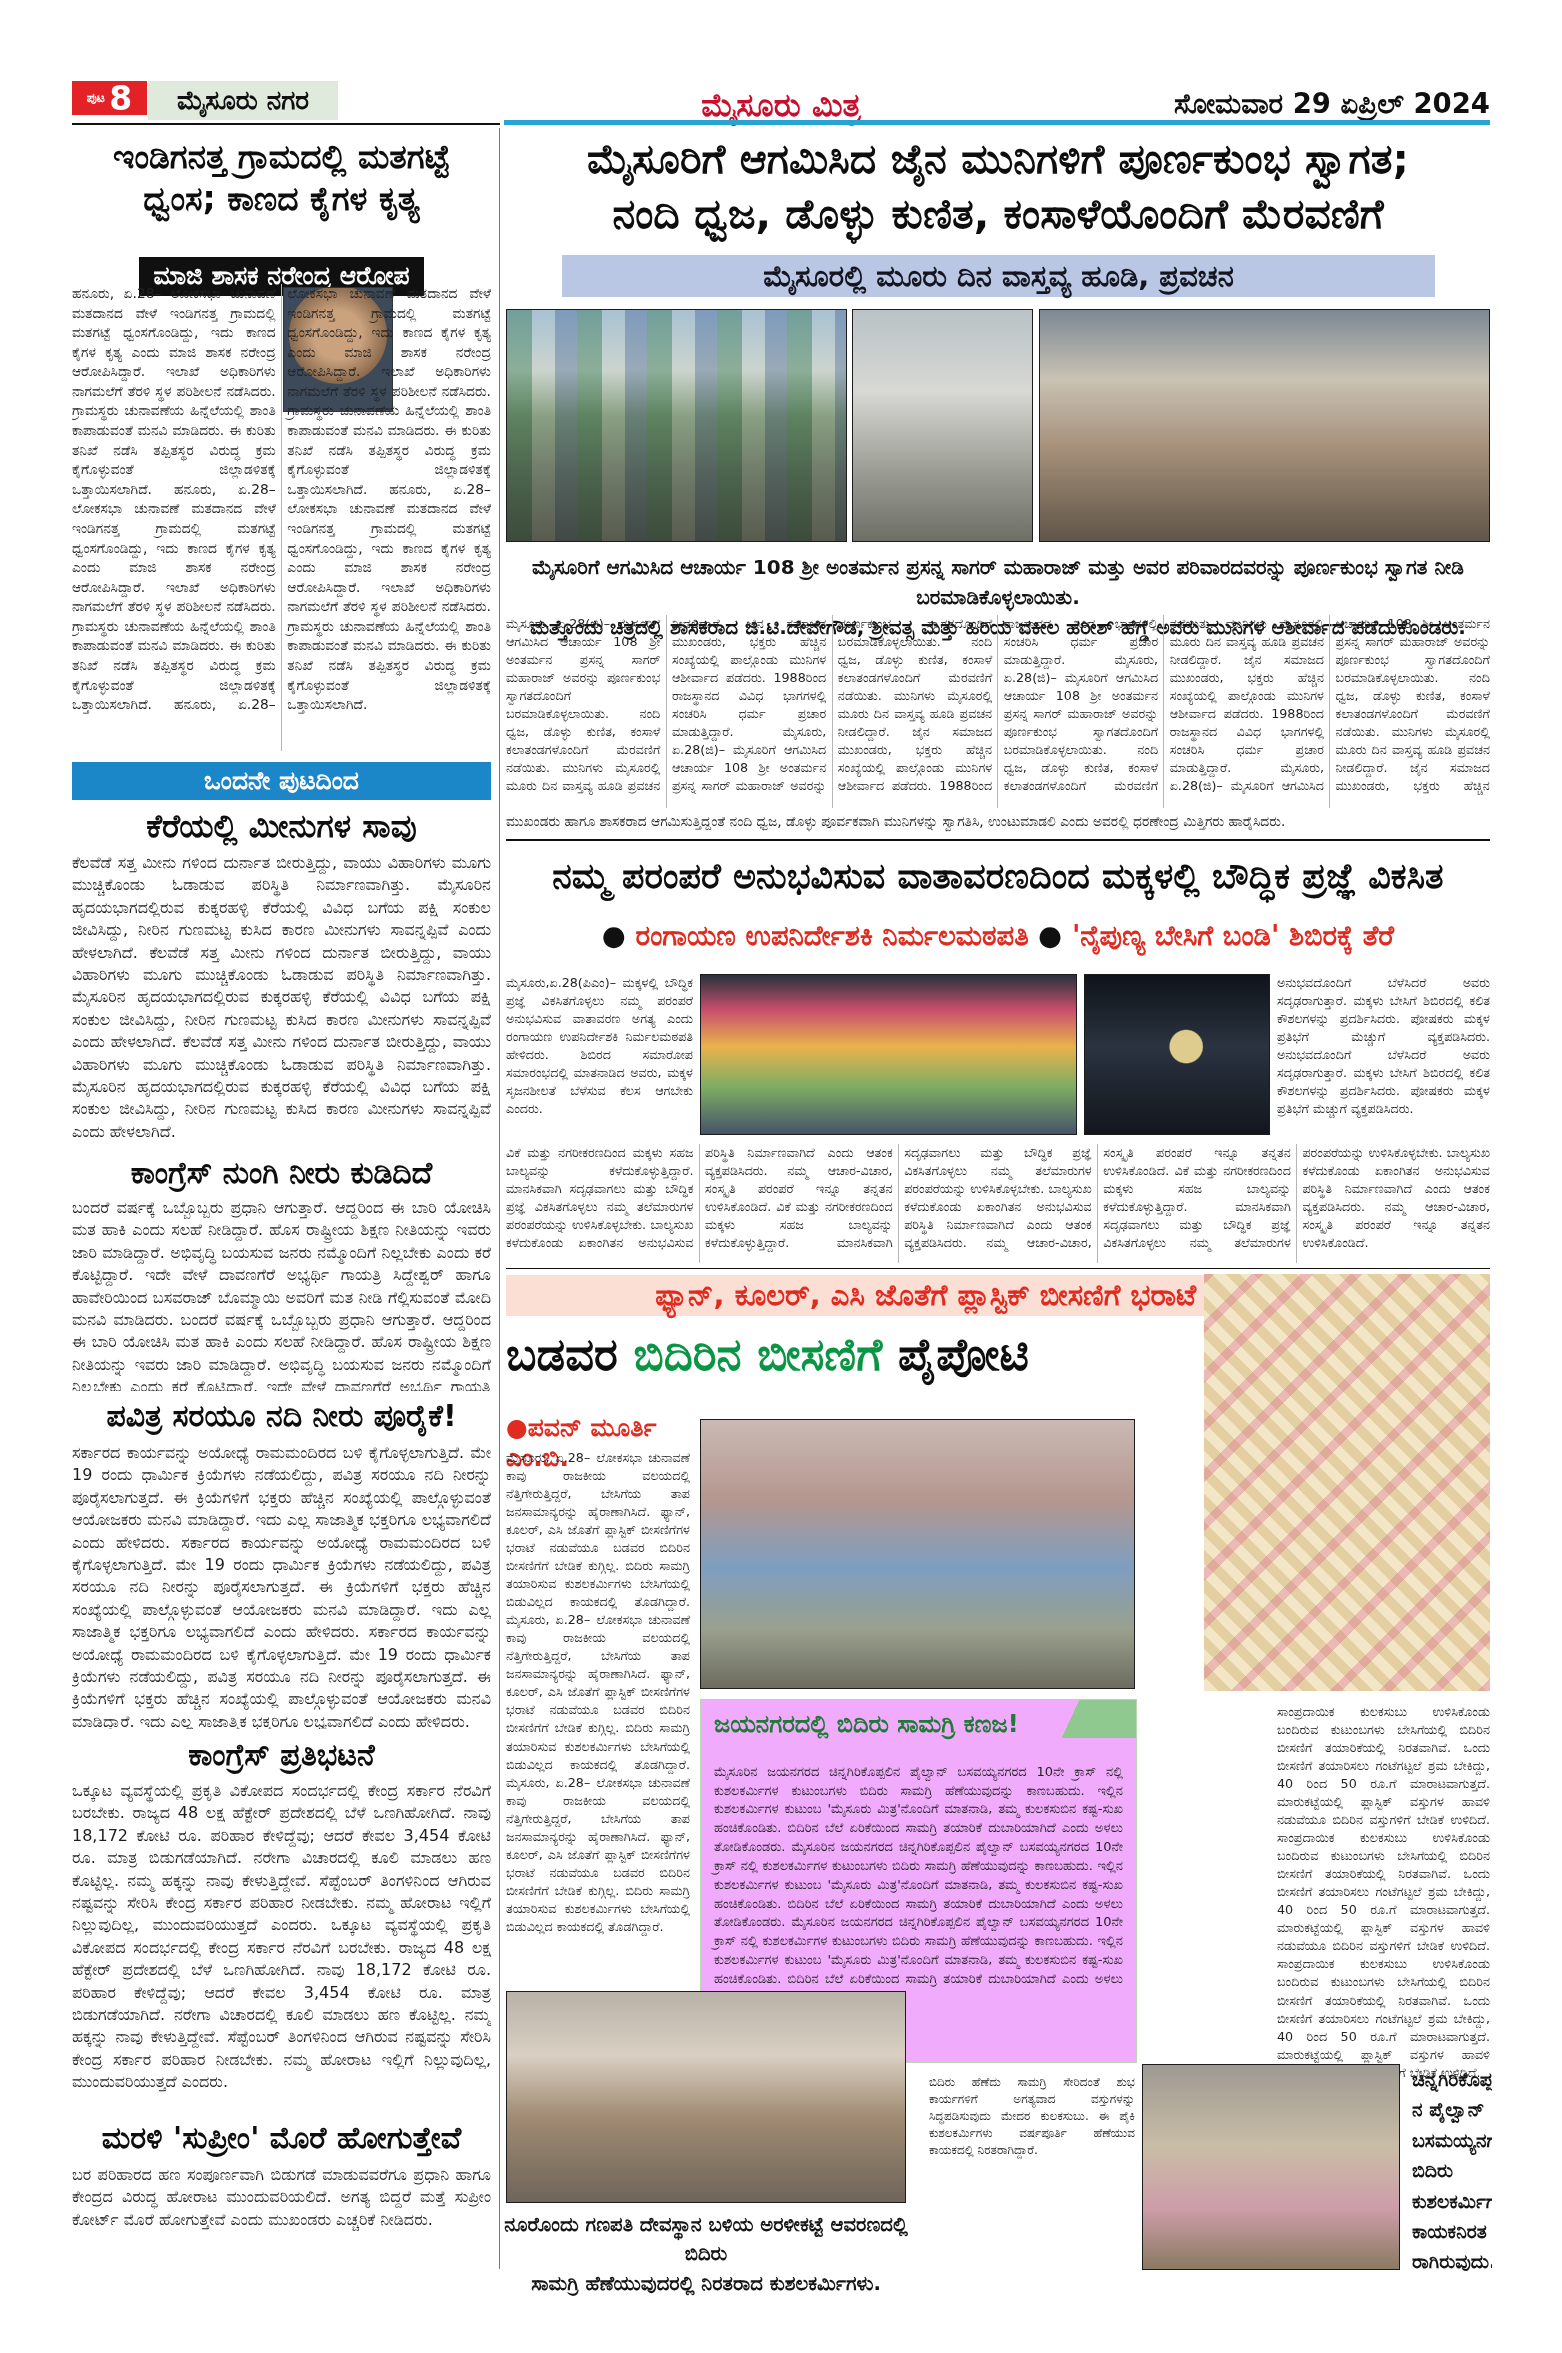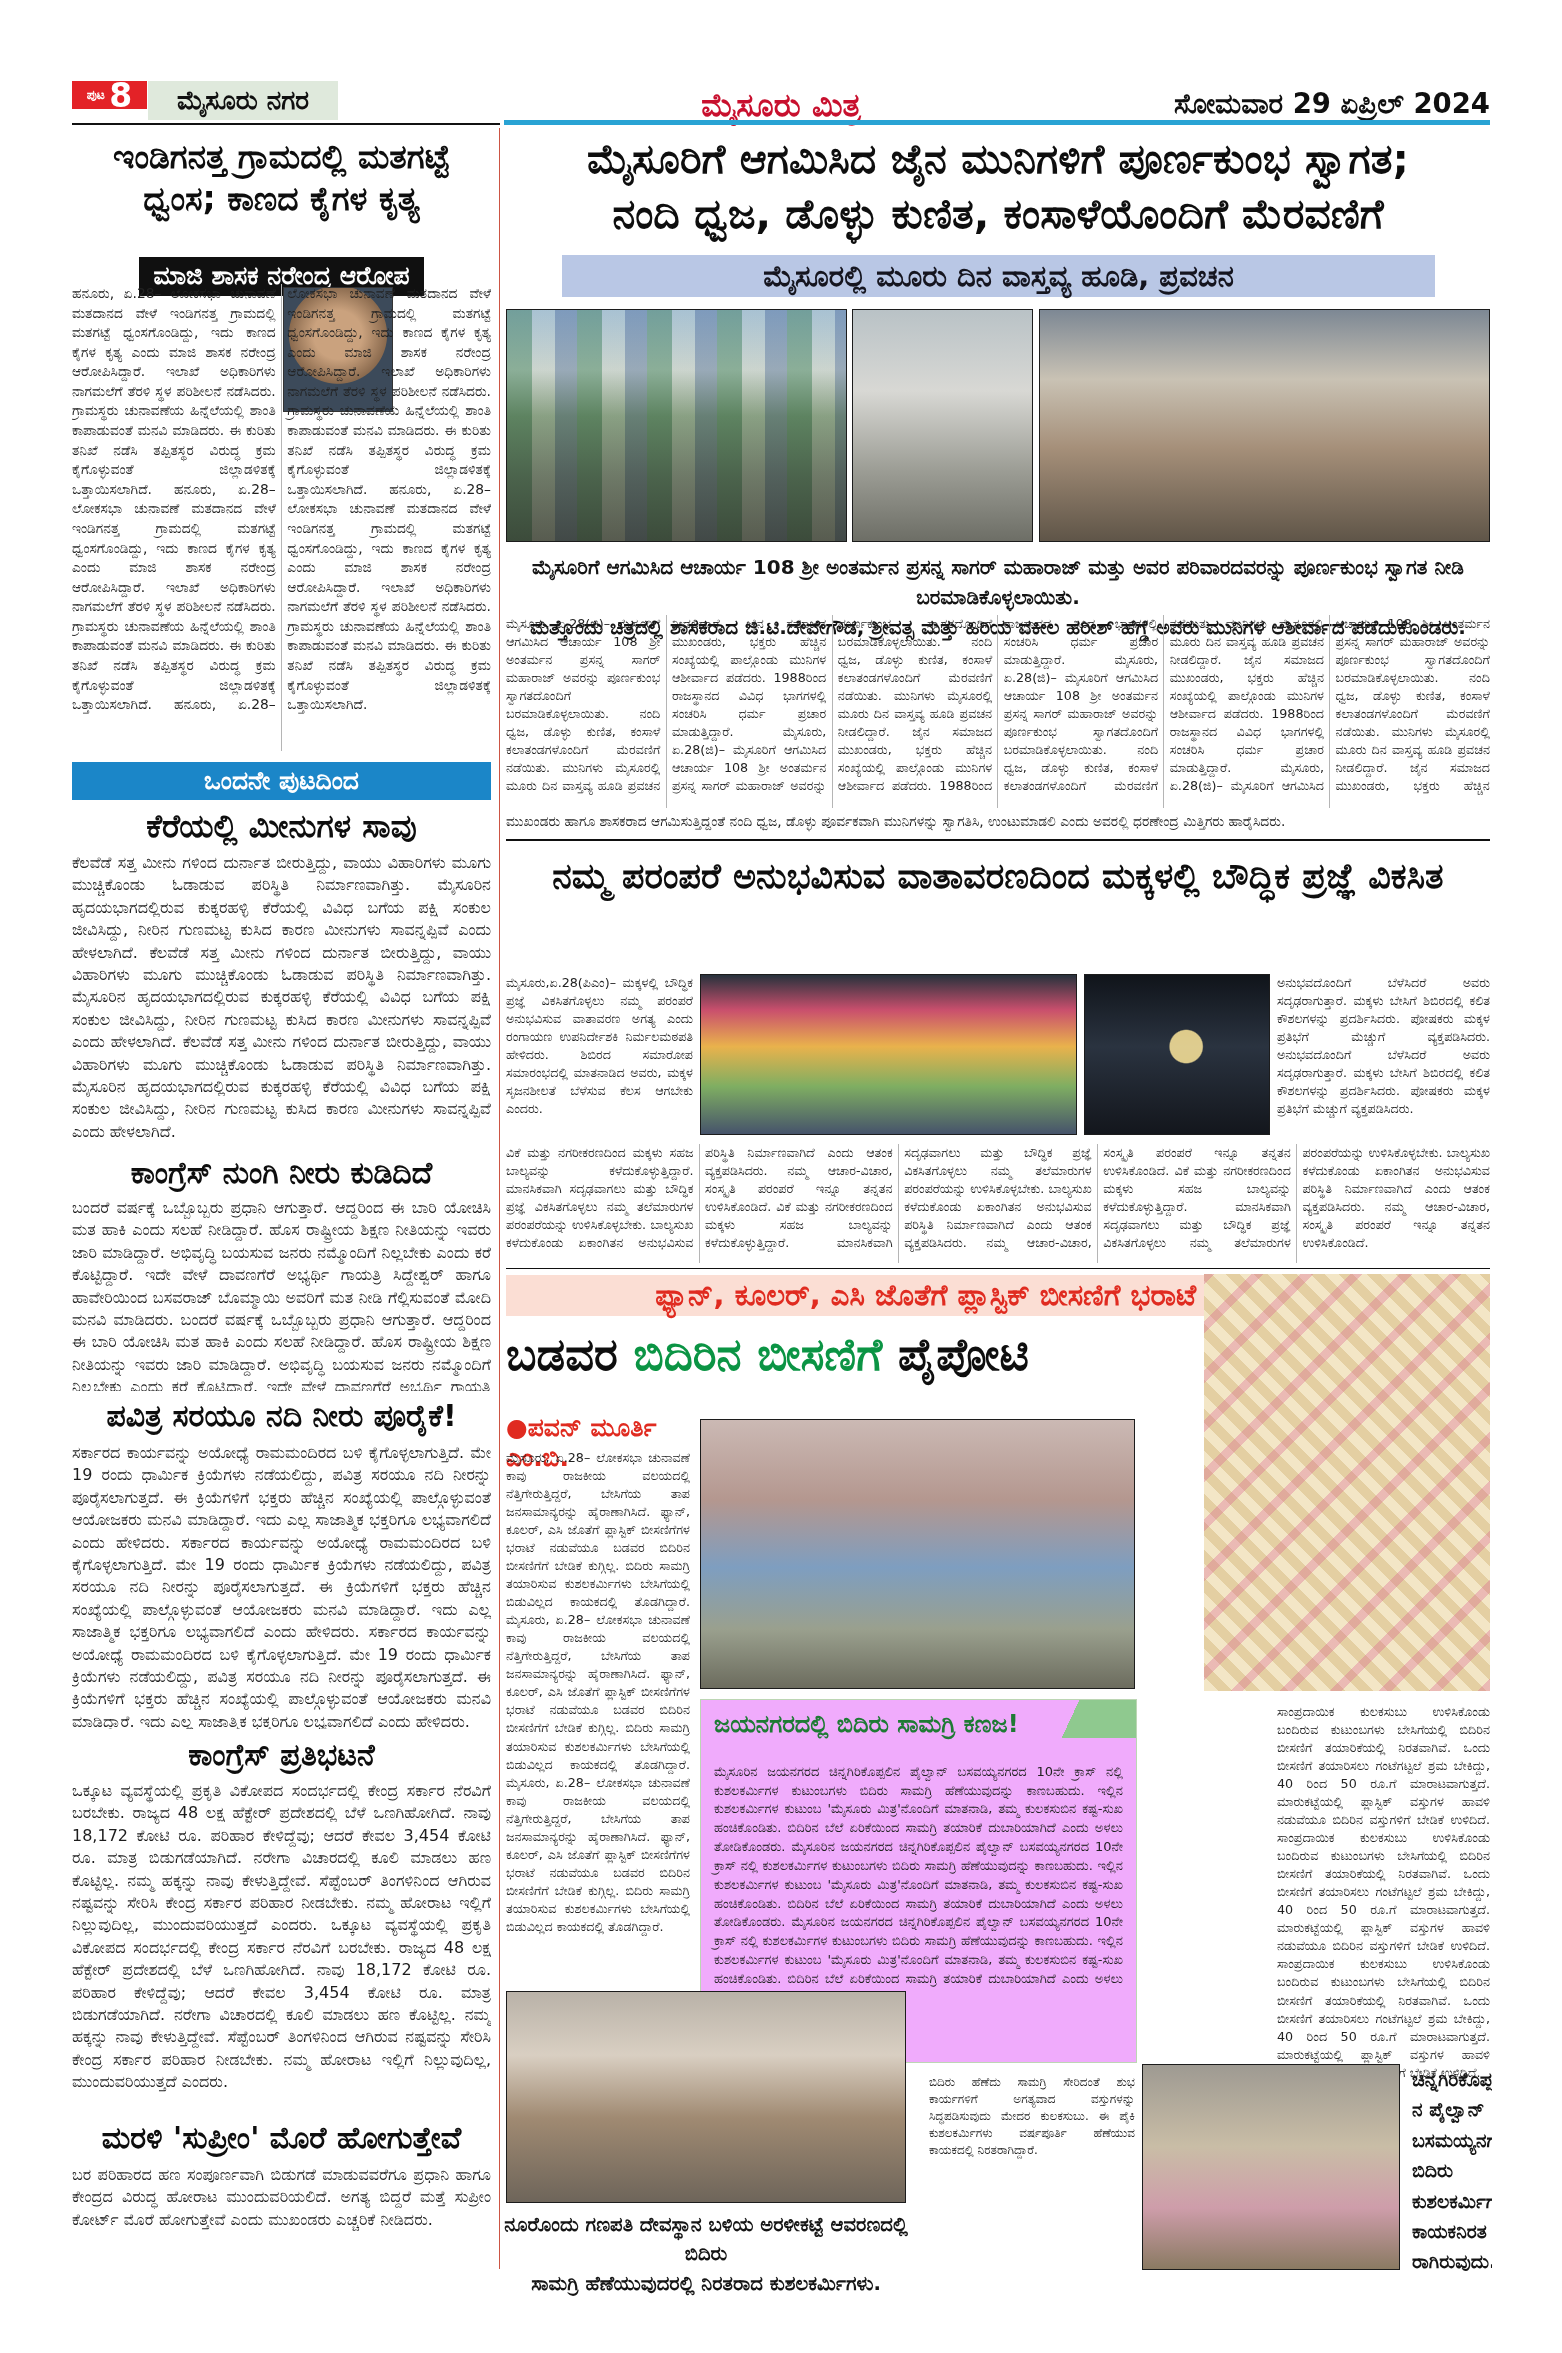--- a/index.html
+++ b/index.html
@@ -70,7 +70,7 @@
 
 <div class="page">
 
-  <div class="abs page-num-box" style="left:72px;top:81px;width:75px;height:28px;">
+  <div class="abs page-num-box" style="left:72px;top:81px;width:75px;height:34px;">
     <span class="page-num-label">ಪುಟ</span>
     <span class="page-num">8</span>
   </div>

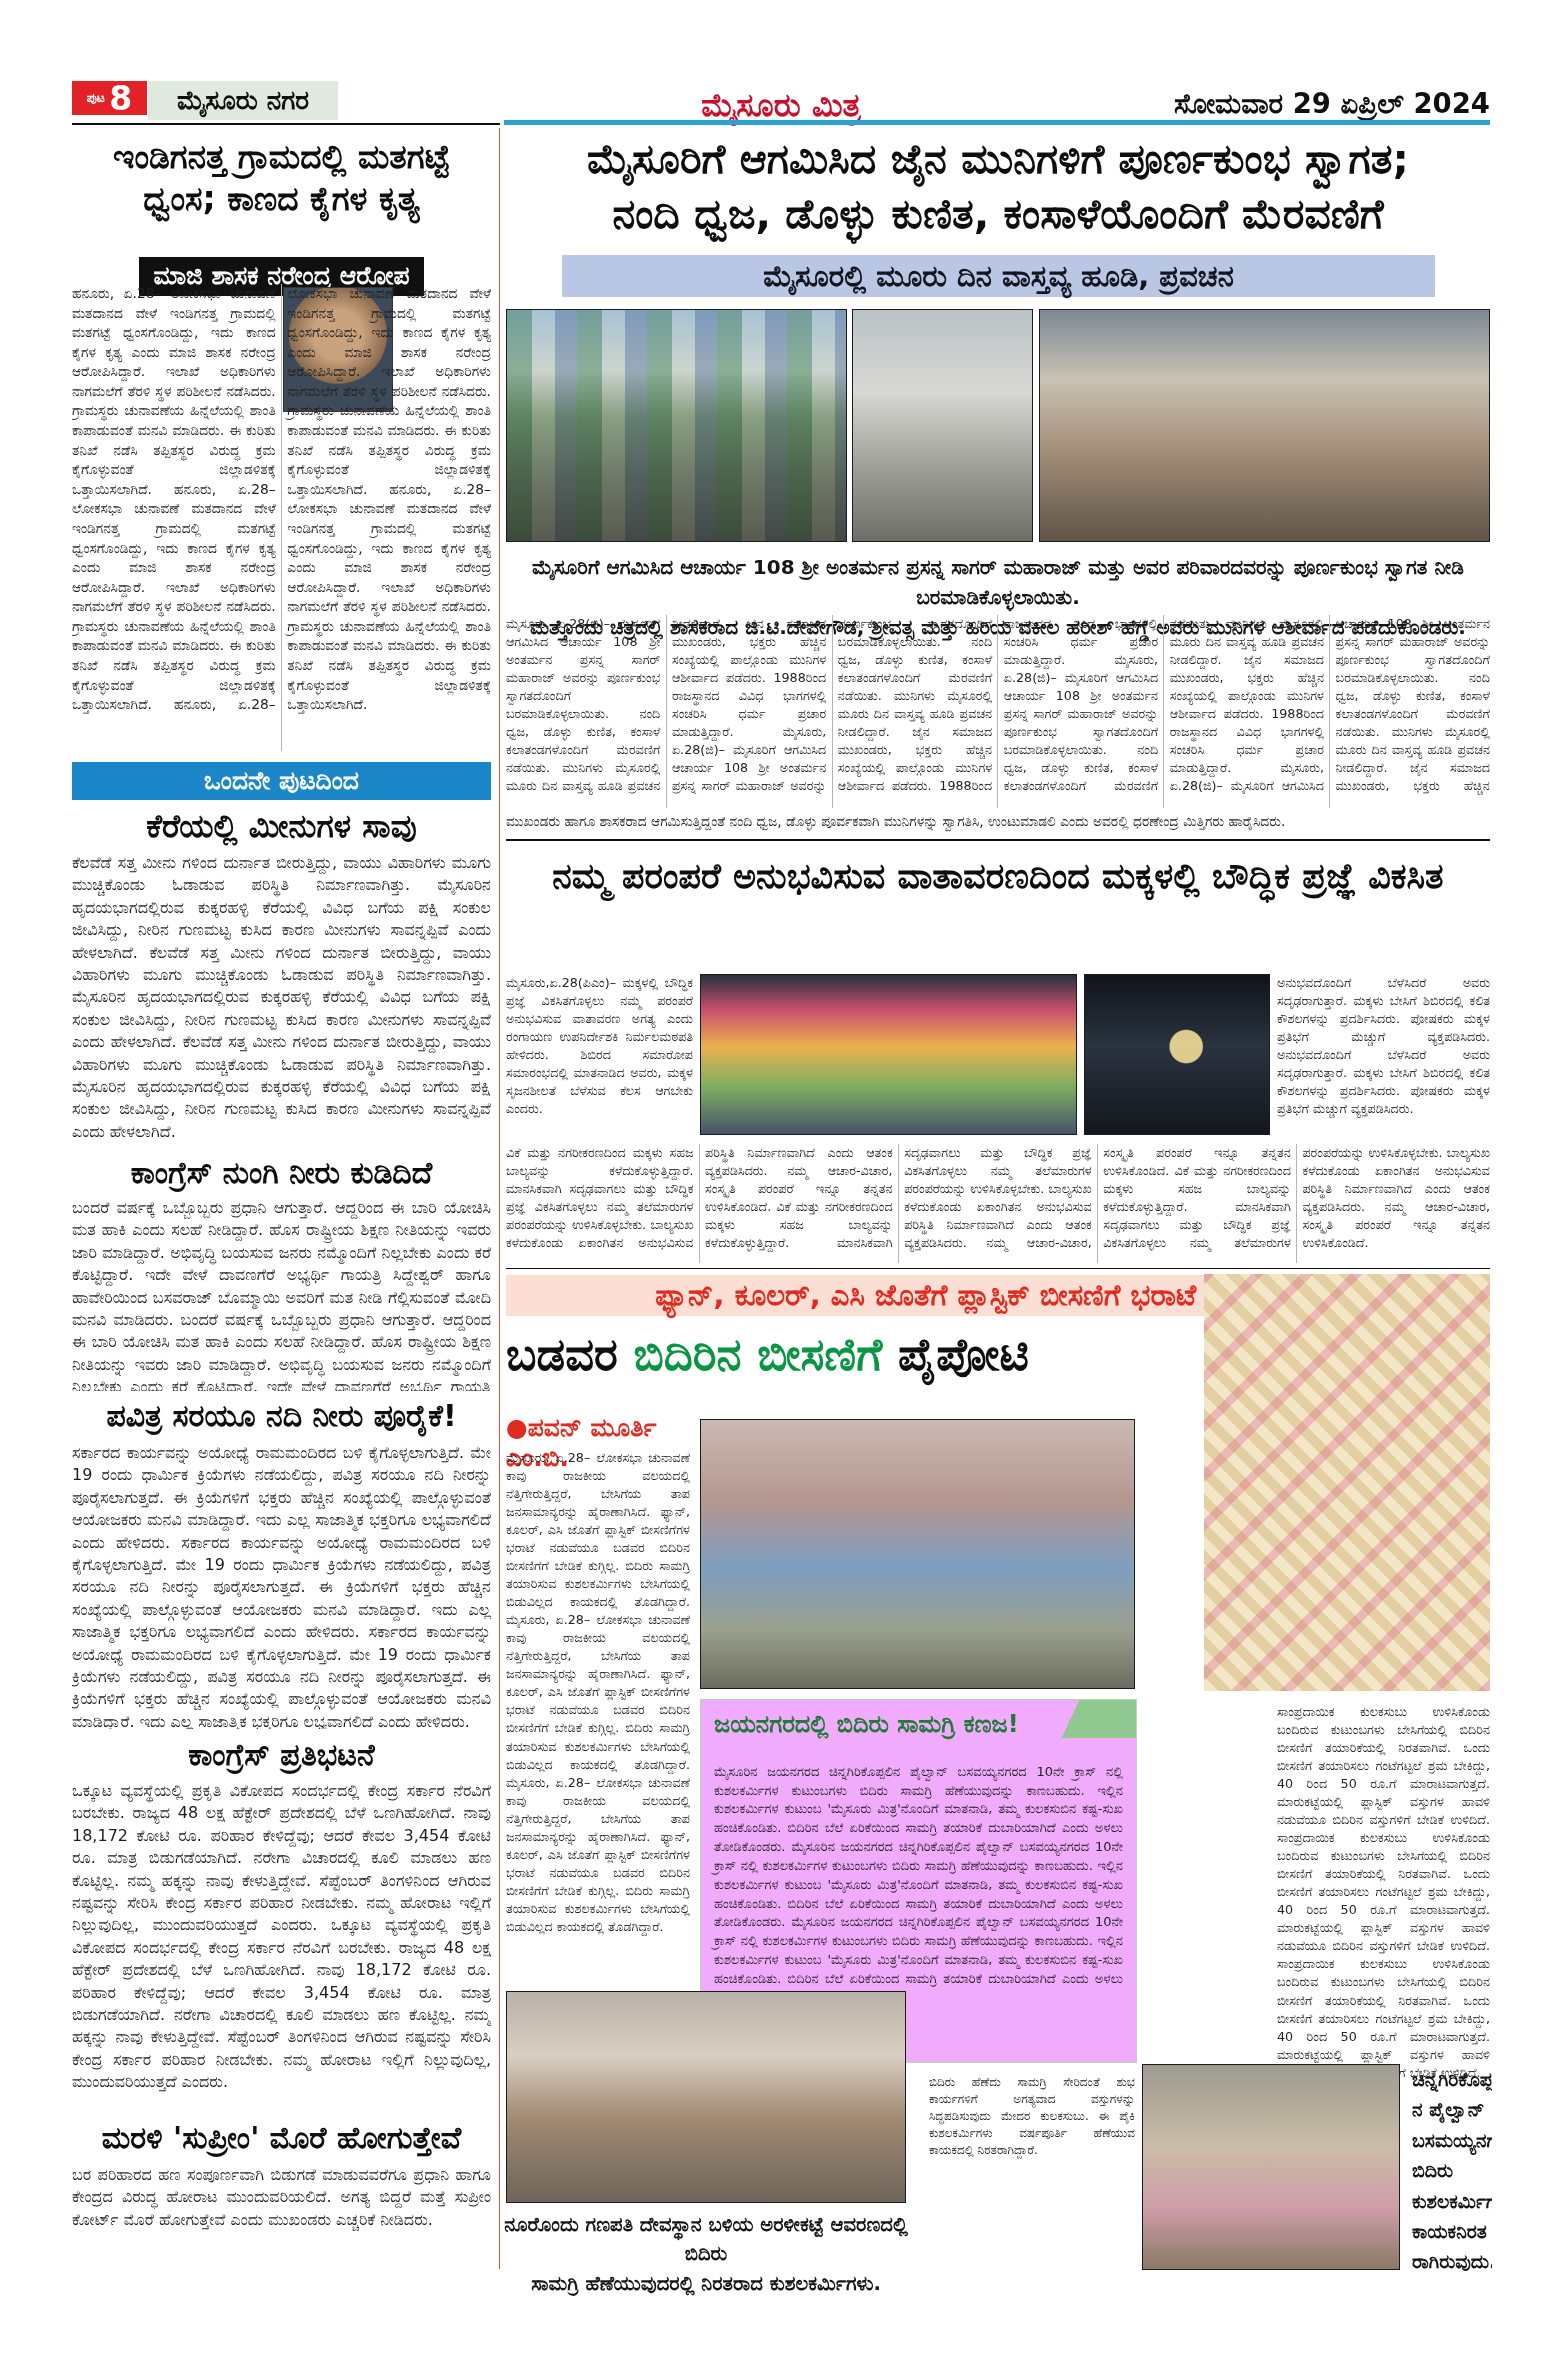--- a/index.html
+++ b/index.html
@@ -131,6 +131,10 @@
   <div class="abs rule-black" style="left:506px;top:839px;width:984px;height:2.2px;"></div>
 
   <div class="abs headline" style="left:506px;top:854px;width:984px;font-size:35px;">ನಮ್ಮ ಪರಂಪರೆ ಅನುಭವಿಸುವ ವಾತಾವರಣದಿಂದ ಮಕ್ಕಳಲ್ಲಿ ಬೌದ್ಧಿಕ ಪ್ರಜ್ಞೆ ವಿಕಸಿತ</div>
+  <div class="abs bullets-line" style="left:506px;top:919px;width:984px;">
+    <span class="dot">● </span><span>ರಂಗಾಯಣ ಉಪನಿರ್ದೇಶಕಿ ನಿರ್ಮಲಮಠಪತಿ</span>
+    <span class="dot"> ● </span><span>'ನೈಪುಣ್ಯ ಬೇಸಿಗೆ ಬಂಡಿ' ಶಿಬಿರಕ್ಕೆ ತೆರೆ</span>
+  </div>
 
   <div class="abs body-text" style="left:506px;top:974px;width:187px;height:162px;">ಮೈಸೂರು,ಏ.28(ಪಿಎಂ)– ಮಕ್ಕಳಲ್ಲಿ ಬೌದ್ಧಿಕ ಪ್ರಜ್ಞೆ ವಿಕಸಿತಗೊಳ್ಳಲು ನಮ್ಮ ಪರಂಪರೆ ಅನುಭವಿಸುವ ವಾತಾವರಣ ಅಗತ್ಯ ಎಂದು ರಂಗಾಯಣ ಉಪನಿರ್ದೇಶಕಿ ನಿರ್ಮಲಮಠಪತಿ ಹೇಳಿದರು. ಶಿಬಿರದ ಸಮಾರೋಪ ಸಮಾರಂಭದಲ್ಲಿ ಮಾತನಾಡಿದ ಅವರು, ಮಕ್ಕಳ ಸೃಜನಶೀಲತೆ ಬೆಳೆಸುವ ಕೆಲಸ ಆಗಬೇಕು ಎಂದರು.</div>
   <div class="abs ph ph-stage-color" style="left:700px;top:974px;width:377px;height:161px;"></div>

